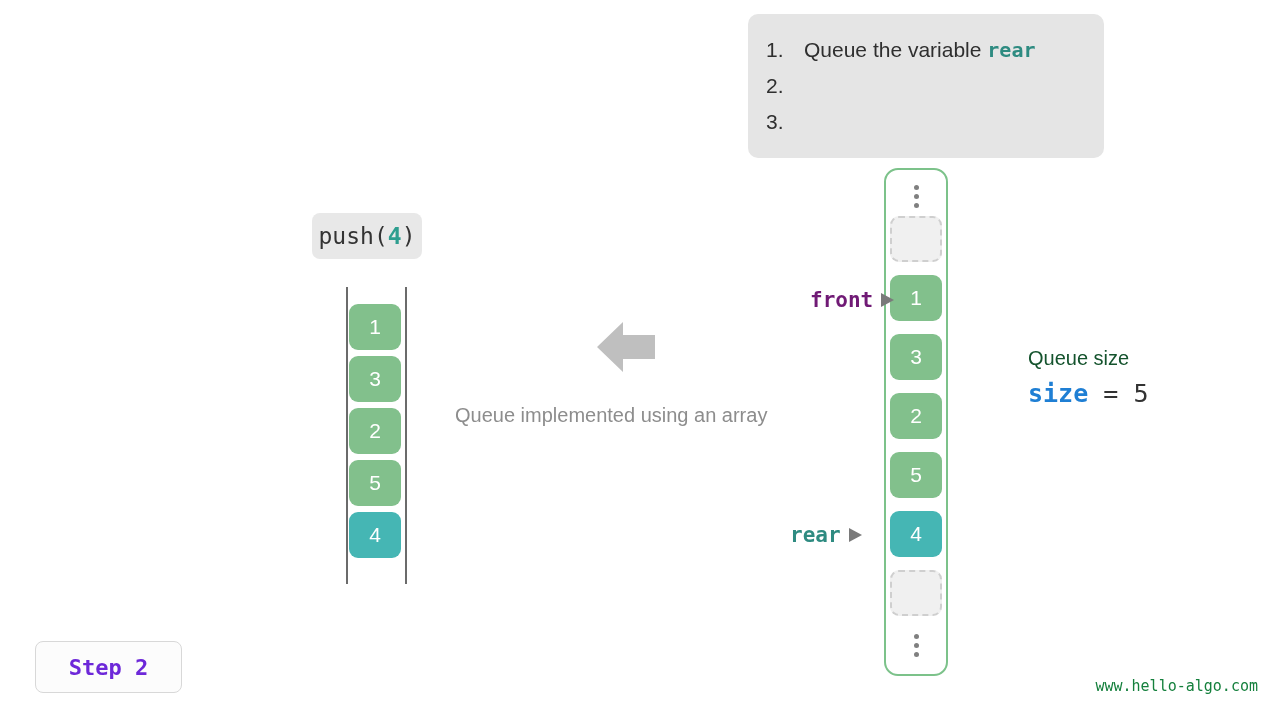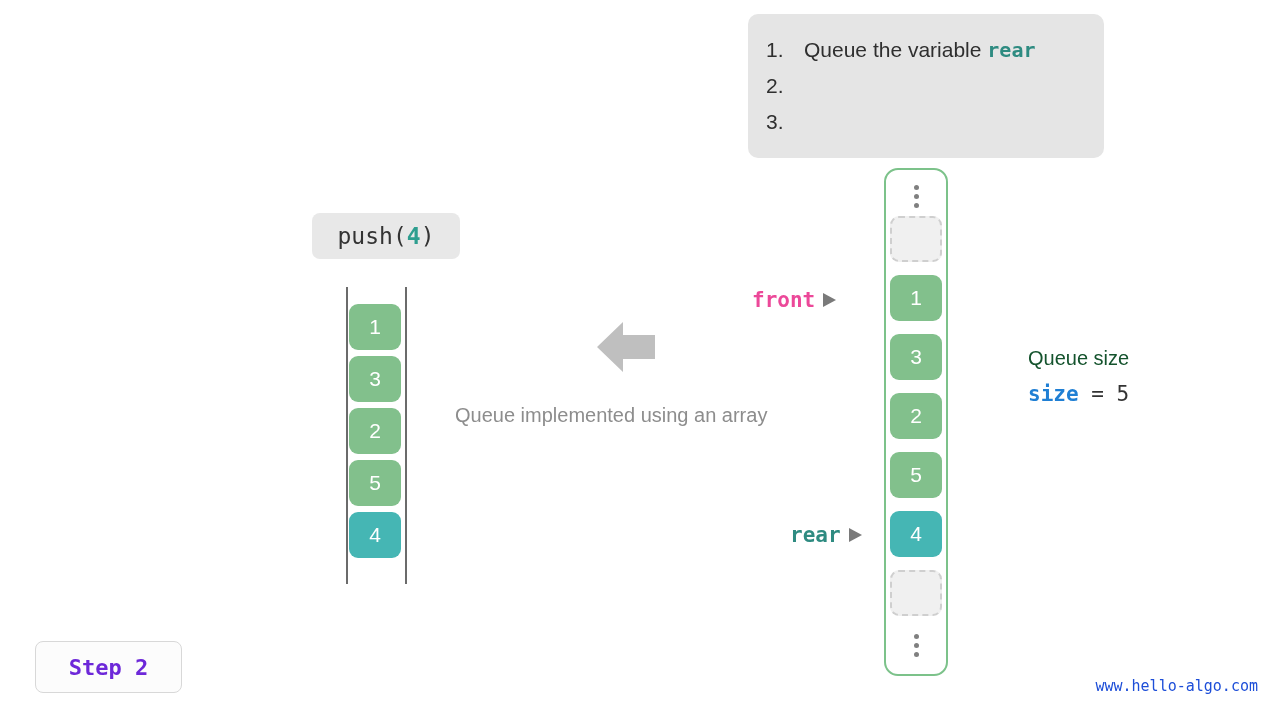--- a/index.html
+++ b/index.html
@@ -63,7 +63,7 @@
     position: absolute;
     left: 312px;
     top: 213px;
-    width: 148px;
+    width: 110px;
     height: 46px;
     background: #e8e8e8;
     border-radius: 8px;

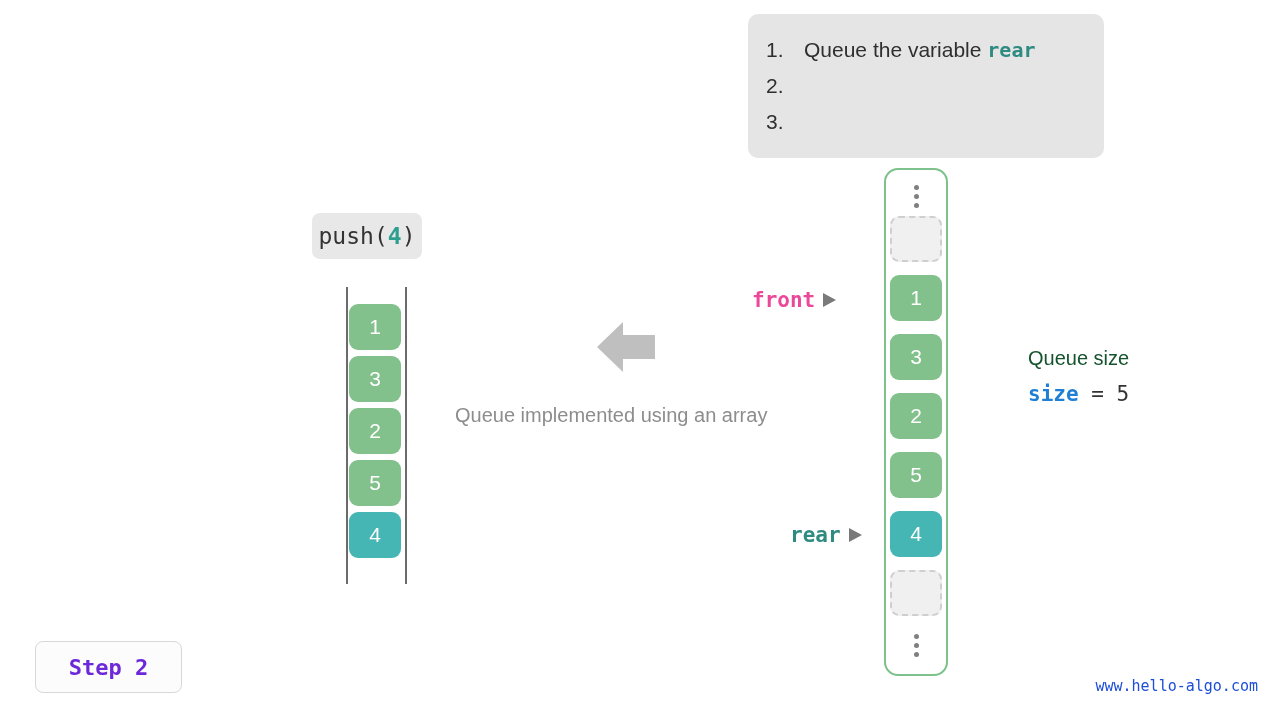--- a/index.html
+++ b/index.html
@@ -192,7 +192,7 @@
     border-bottom: 7px solid transparent;
     border-left: 13px solid #7a7a7a;
   }
-  .ptr-front { left: 752px; top: 288px; color: #ec4899; }
+  .ptr-front { left: 810px; top: 288px; color: #701a75; }
   .ptr-rear  { left: 790px; top: 523px; color: #2e8b81; }
 
   

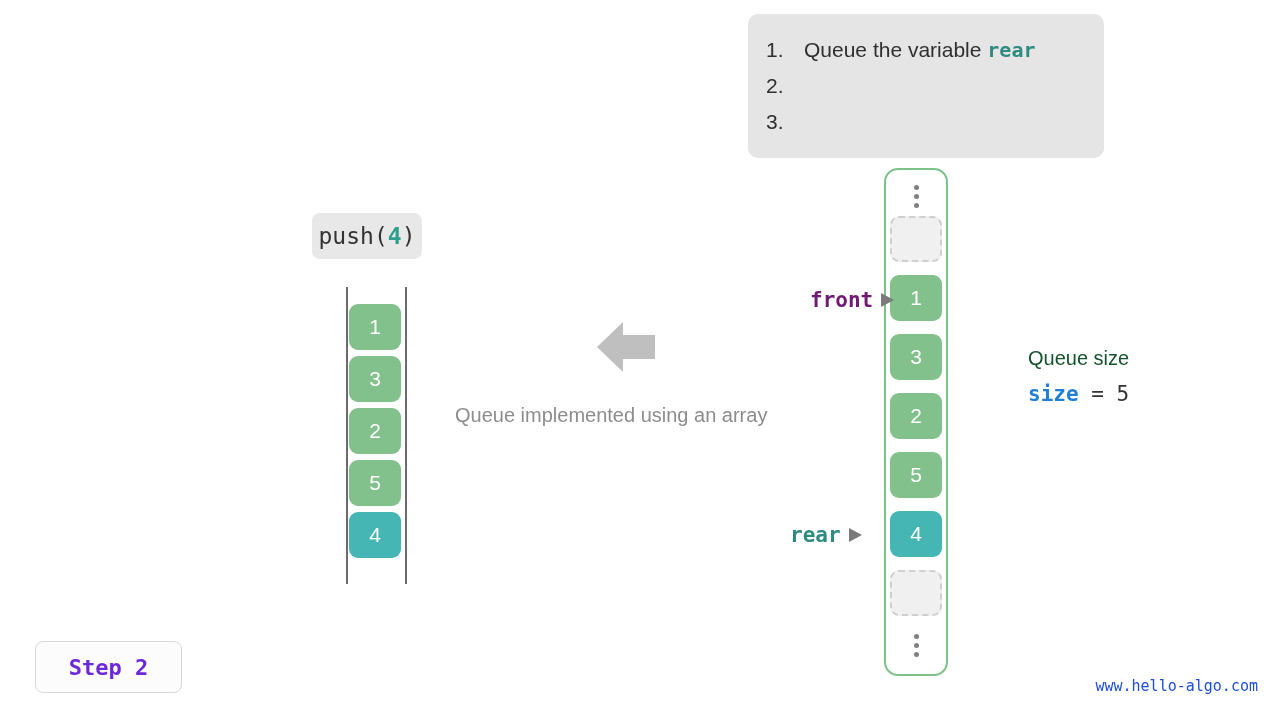--- a/index.html
+++ b/index.html
@@ -209,7 +209,7 @@
   }
   .size-expr {
     font-family: "DejaVu Sans Mono", monospace;
-    font-size: 21px;
+    font-size: 25px;
     color: #333333;
     line-height: 34px;
     margin-top: 4px;

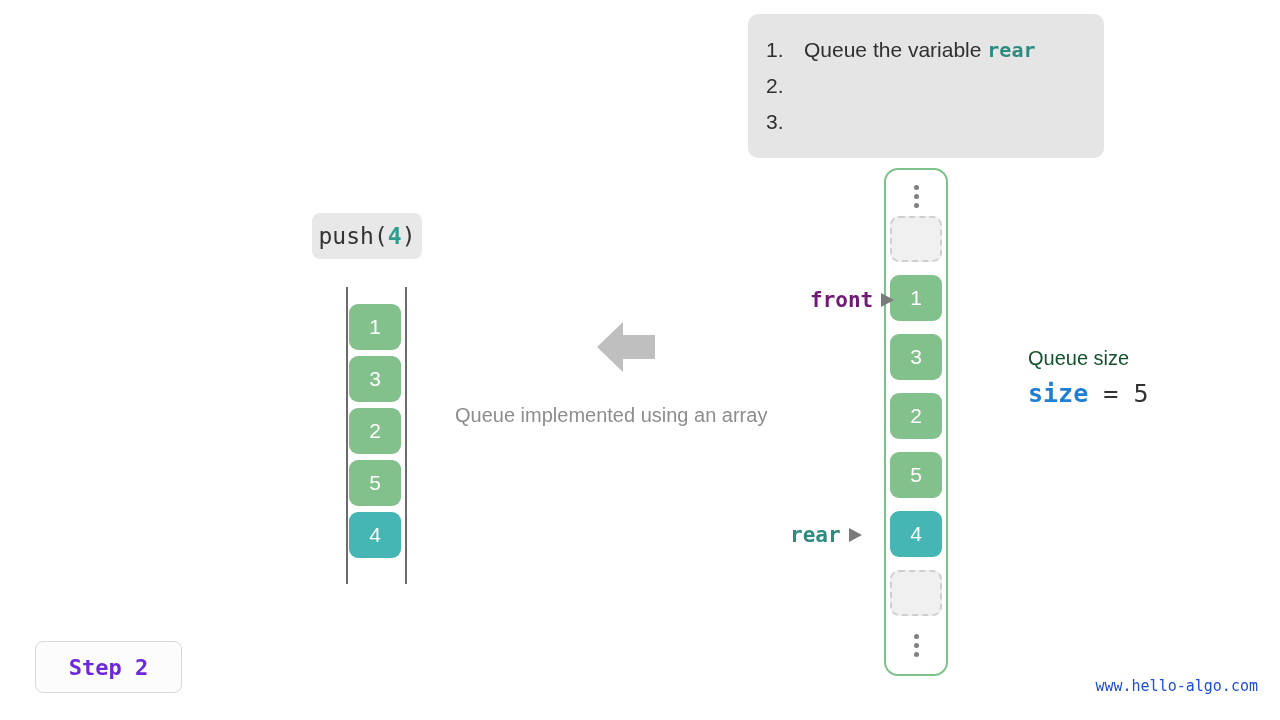--- a/index.html
+++ b/index.html
@@ -243,7 +243,7 @@
     top: 677px;
     font-family: "DejaVu Sans Mono", monospace;
     font-size: 15px;
-    color: #1d4ed8;
+    color: #15803d;
   }
 </style>
 </head>

